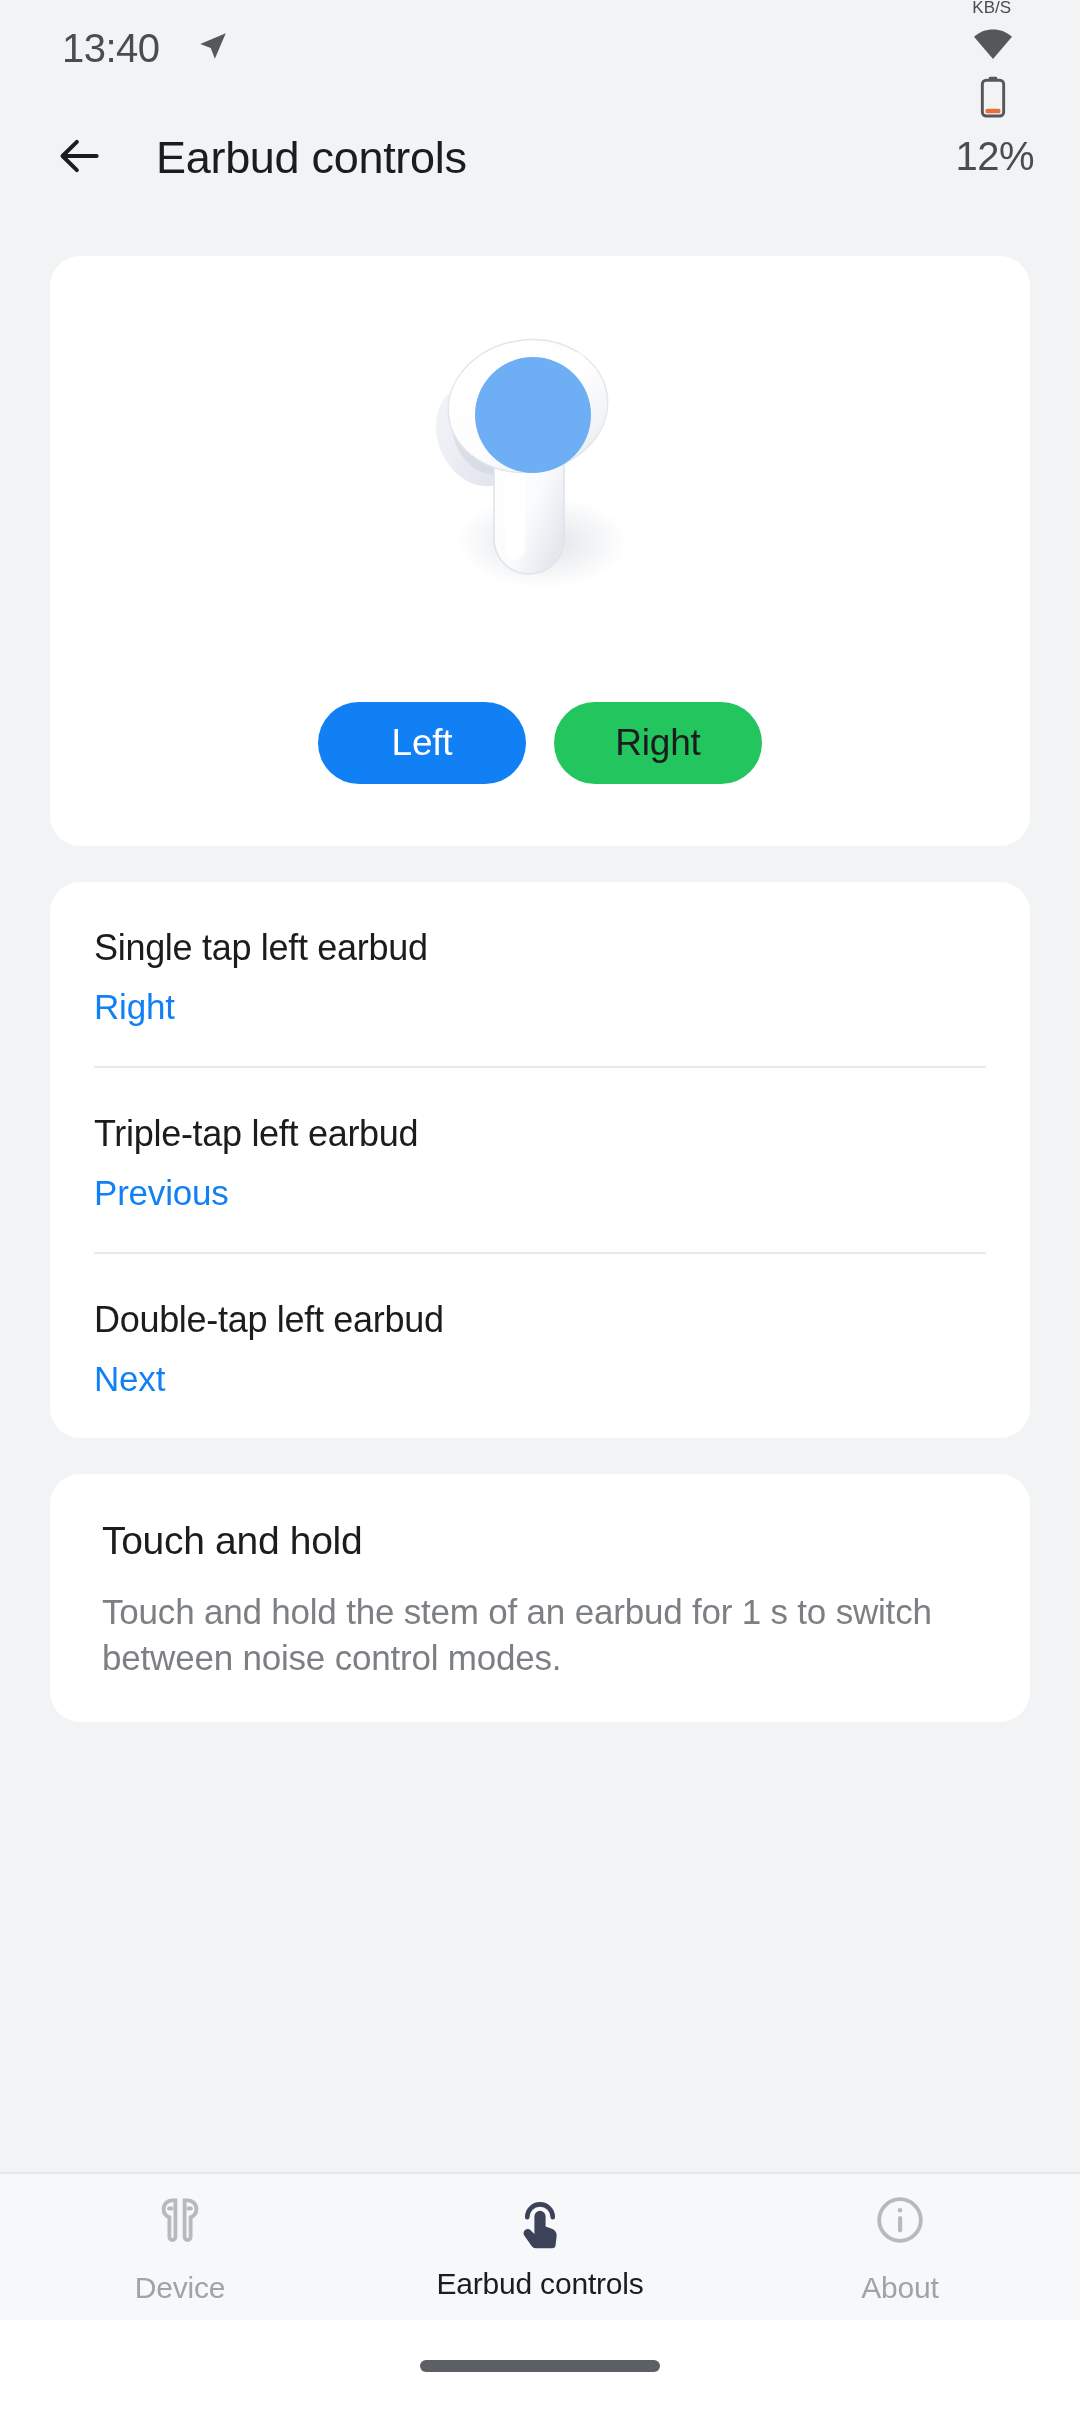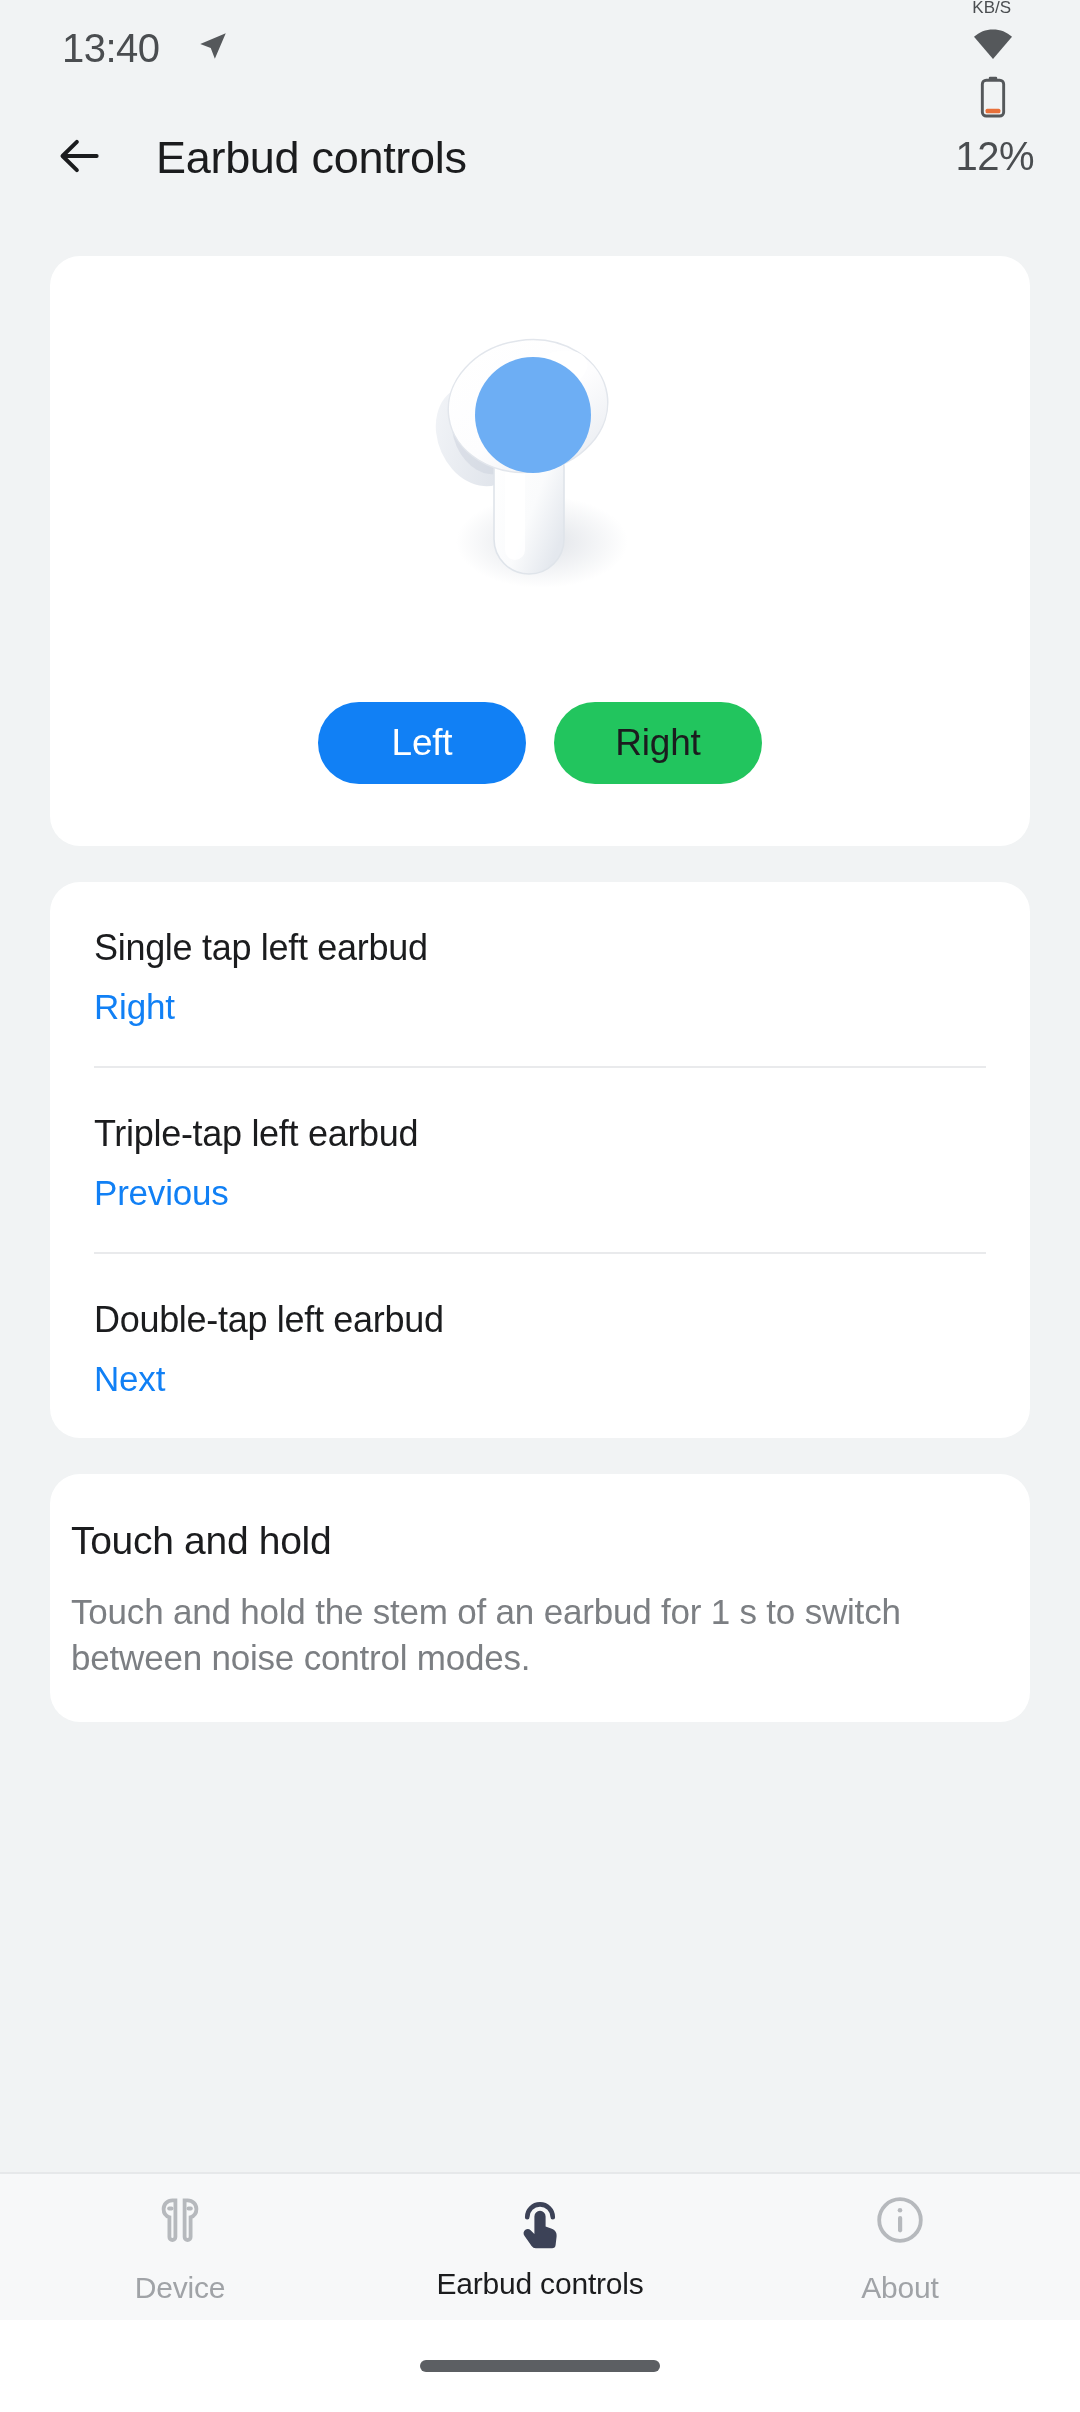--- a/index.html
+++ b/index.html
@@ -110,7 +110,7 @@
   }
 
   
-  .hold-card { margin-top:36px; padding:46px 44px 40px 21px; }
+  .hold-card { margin-top:36px; padding:46px 44px 40px 52px; }
   .hold-title {
     font-size:39px; color:#1b1c1e; letter-spacing:-0.3px; line-height:1.1;
   }

